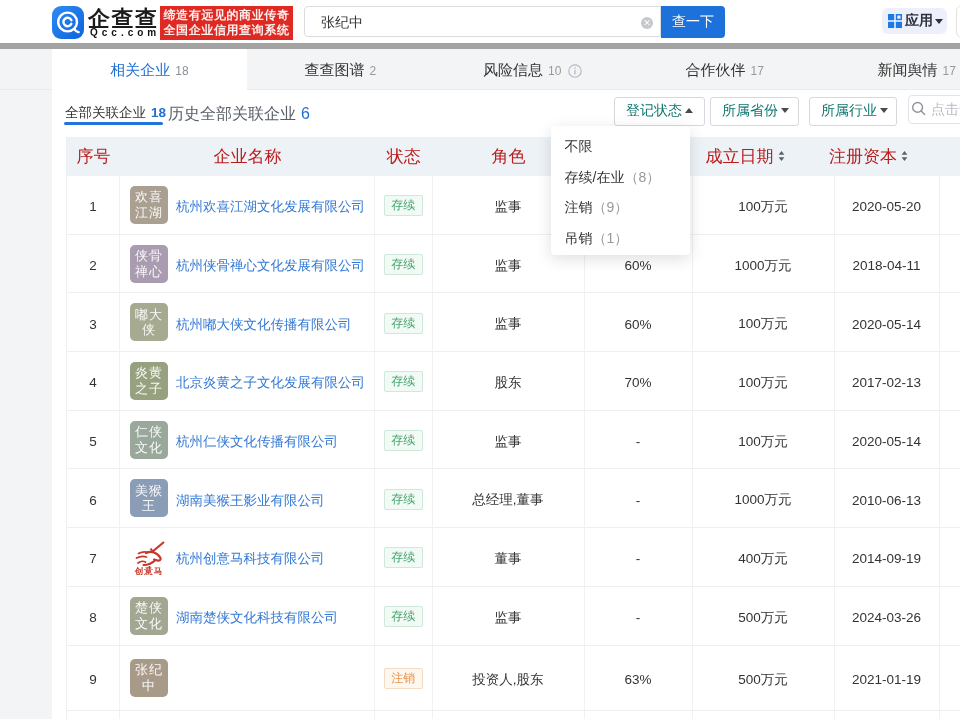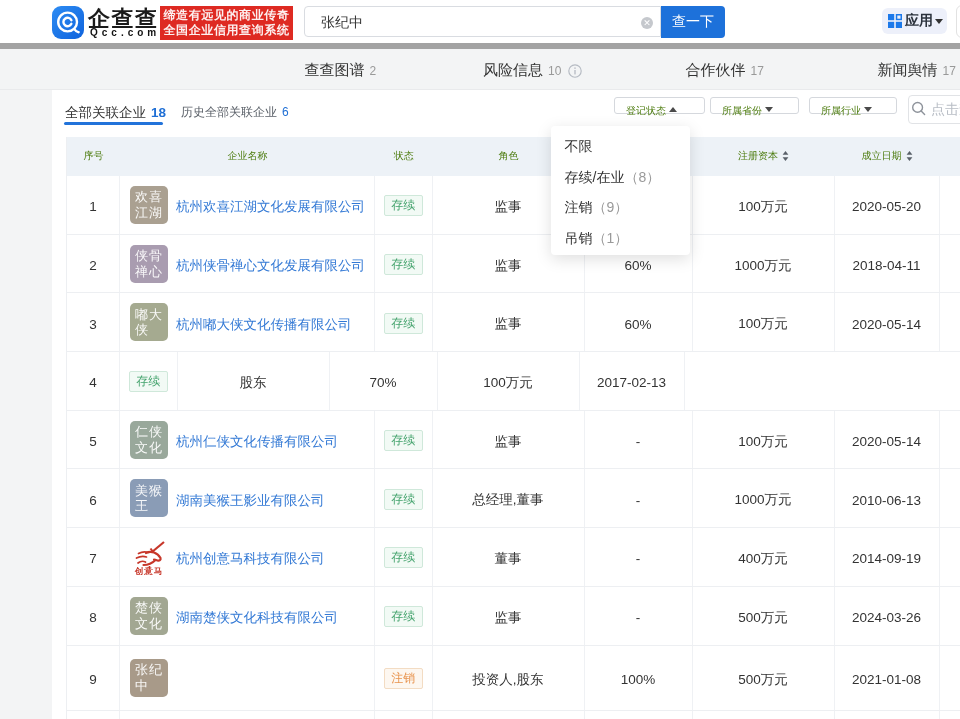--- a/index.html
+++ b/index.html
@@ -93,6 +93,7 @@
 </div>
 
 <div id="tabbar">
+  <div class="tab" id="tab1">相关企业<span class="cnt">18</span></div>
   <div class="tab" style="left:304.5px">查查图谱<span class="cnt">2</span></div>
   <div class="tab" style="left:483px">风险信息<span class="cnt">10</span><svg width="14" height="14" viewBox="0 0 14 14" style="margin-left:7px;vertical-align:-2.5px">
         <circle cx="7" cy="7" r="6.2" fill="none" stroke="#b5bac2" stroke-width="1.15"></circle>

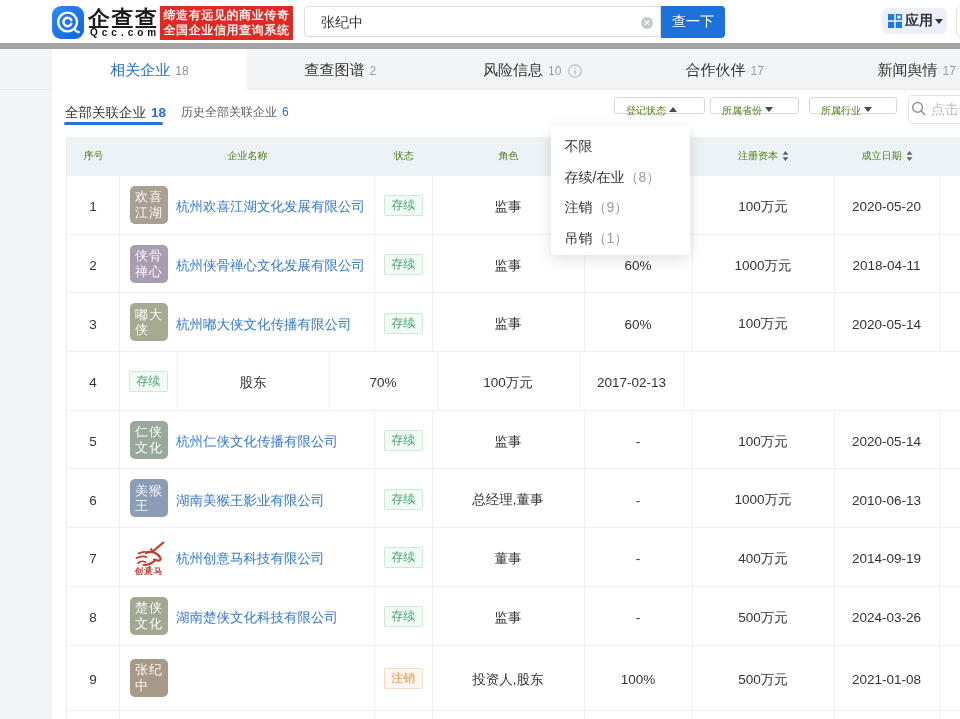--- a/index.html
+++ b/index.html
@@ -31,7 +31,7 @@
 #sn1{position:absolute;left:13px;top:14px;font-size:13.5px;font-weight:400;color:#333}
 #sn1 b{color:#1f6fd5;margin-left:5px}
 #snline{position:absolute;left:12px;top:32px;width:99px;height:3px;background:#2273da;border-radius:2px}
-#sn2{position:absolute;left:129px;top:14px;font-size:12px;color:#5a6068}
+#sn2{position:absolute;left:116px;top:14px;font-size:16px;color:#5a6068}
 #sn2 b{color:#1f6fd5;font-weight:400;margin-left:5px}
 .fbtn{position:absolute;top:7px;height:17px;border:1px solid #d5d8dd;border-radius:3px;background:#fff;font-size:10px;color:#4d7c0f;line-height:25px;padding-left:11px}
 .caret-d{display:inline-block;width:0;height:0;border:4.5px solid transparent;border-top:5.5px solid #4a4a4a;border-bottom:none;margin-left:3px;vertical-align:2px}

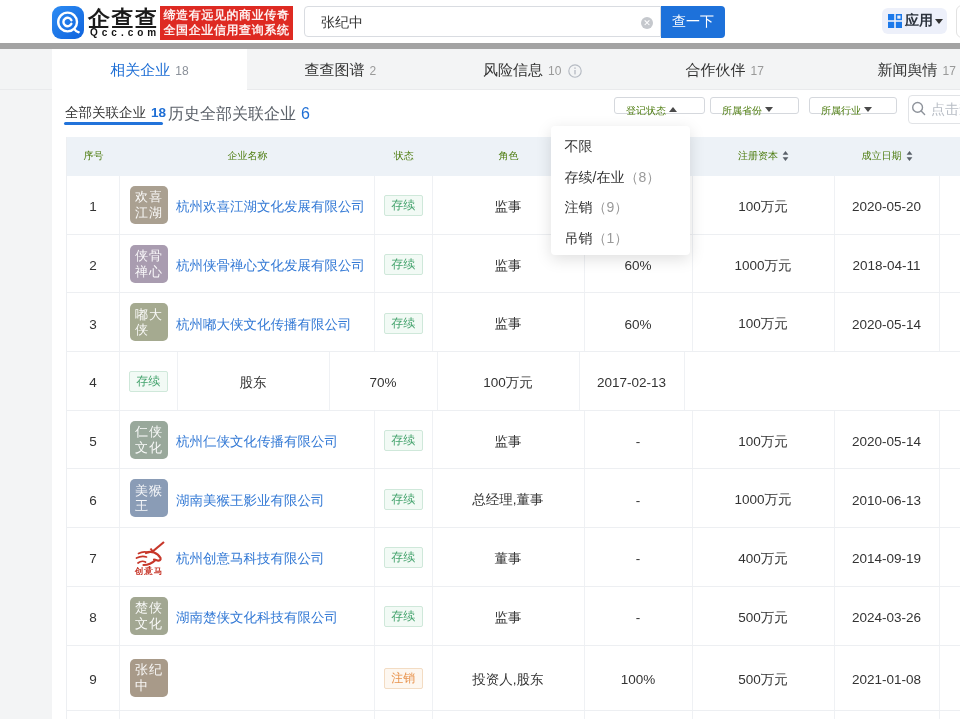--- a/index.html
+++ b/index.html
@@ -33,7 +33,7 @@
 #snline{position:absolute;left:12px;top:32px;width:99px;height:3px;background:#2273da;border-radius:2px}
 #sn2{position:absolute;left:116px;top:14px;font-size:16px;color:#5a6068}
 #sn2 b{color:#1f6fd5;font-weight:400;margin-left:5px}
-.fbtn{position:absolute;top:7px;height:17px;border:1px solid #d5d8dd;border-radius:3px;background:#fff;font-size:10px;color:#4d7c0f;line-height:25px;padding-left:11px}
+.fbtn{position:absolute;top:7px;height:29px;border:1px solid #d5d8dd;border-radius:3px;background:#fff;font-size:14px;color:#0f766e;line-height:25px;padding-left:11px}
 .caret-d{display:inline-block;width:0;height:0;border:4.5px solid transparent;border-top:5.5px solid #4a4a4a;border-bottom:none;margin-left:3px;vertical-align:2px}
 .caret-u{display:inline-block;width:0;height:0;border:4.5px solid transparent;border-bottom:5.5px solid #4a4a4a;border-top:none;margin-left:3px;vertical-align:2px}
 #fb1{left:562px;width:91px}

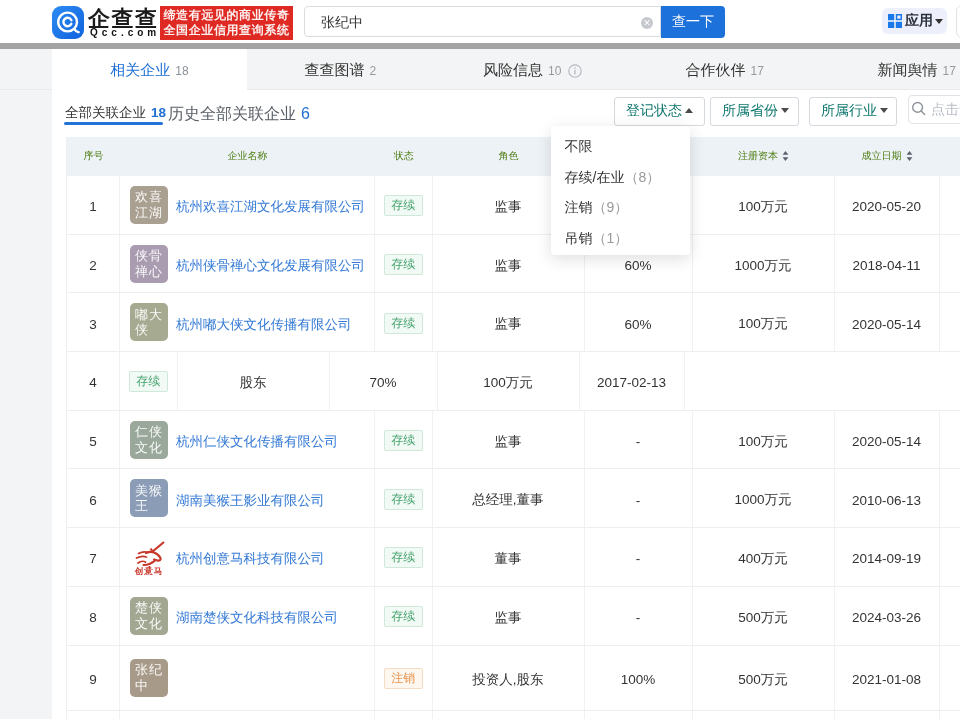--- a/index.html
+++ b/index.html
@@ -45,7 +45,7 @@
 
 #tbl{position:absolute;left:14px;top:46.5px;width:947px;border-left:1px solid #edeff2}
 .hrow{display:flex;height:39.5px;background:#edf2f7}
-.hcell{display:flex;align-items:center;justify-content:center;font-size:10px;color:#4d7c0f}
+.hcell{display:flex;align-items:center;justify-content:center;font-size:17px;color:#b91c1c}
 .trow{display:flex;height:58.7px;border-bottom:1px solid #edeff2;background:#fff}
 .cell{display:flex;align-items:center;justify-content:center;font-size:13.5px;color:#333;border-right:1px solid #eff1f4;text-align:center;padding-top:4px}
 .c1{width:53px}.c2{width:255px}.c3{width:57.5px}.c4{width:152px}.c5{width:108px}.c6{width:142px}.c7{width:105px}.c8{width:60px;border-right:none}

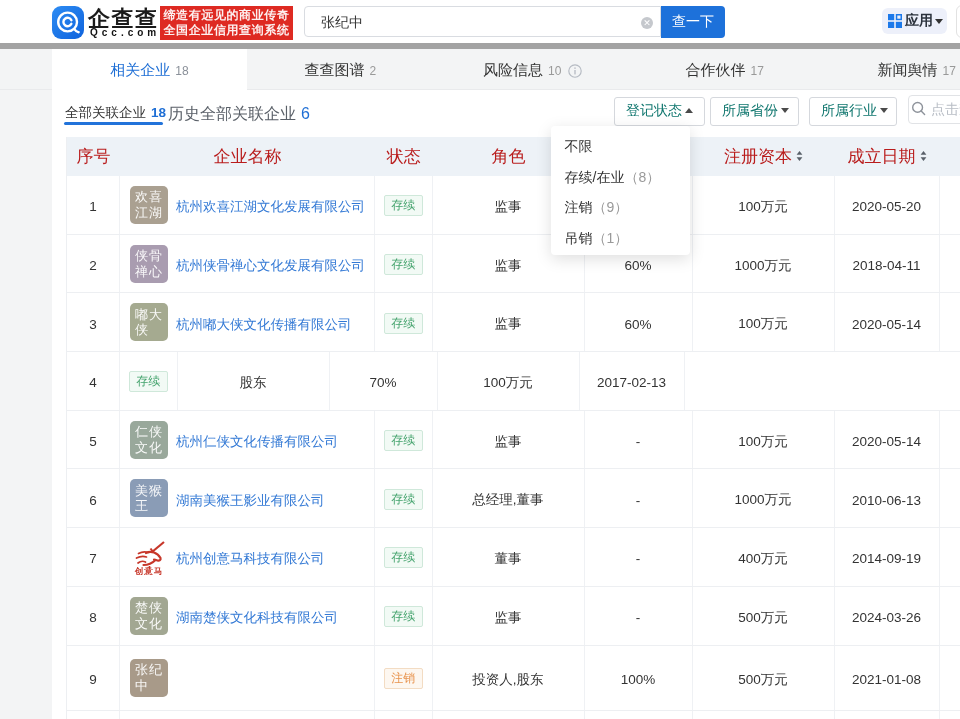--- a/index.html
+++ b/index.html
@@ -124,11 +124,11 @@
       <div class="hcell c3">状态</div>
       <div class="hcell c4">角色</div>
       <div class="hcell c5">持股比例</div>
-      <div class="hcell c6">注册资本<svg class="sort" width="7" height="10" viewBox="0 0 7 10">
+      <div class="hcell c7">成立日期<svg class="sort" width="7" height="10" viewBox="0 0 7 10">
             <path d="M3.5 0 L6.4 3.8 H0.6 Z" fill="#596069"></path>
             <path d="M3.5 10 L0.6 6.2 H6.4 Z" fill="#596069"></path>
           </svg></div>
-      <div class="hcell c7">成立日期<svg class="sort" width="7" height="10" viewBox="0 0 7 10">
+      <div class="hcell c6">注册资本<svg class="sort" width="7" height="10" viewBox="0 0 7 10">
             <path d="M3.5 0 L6.4 3.8 H0.6 Z" fill="#596069"></path>
             <path d="M3.5 10 L0.6 6.2 H6.4 Z" fill="#596069"></path>
           </svg></div>

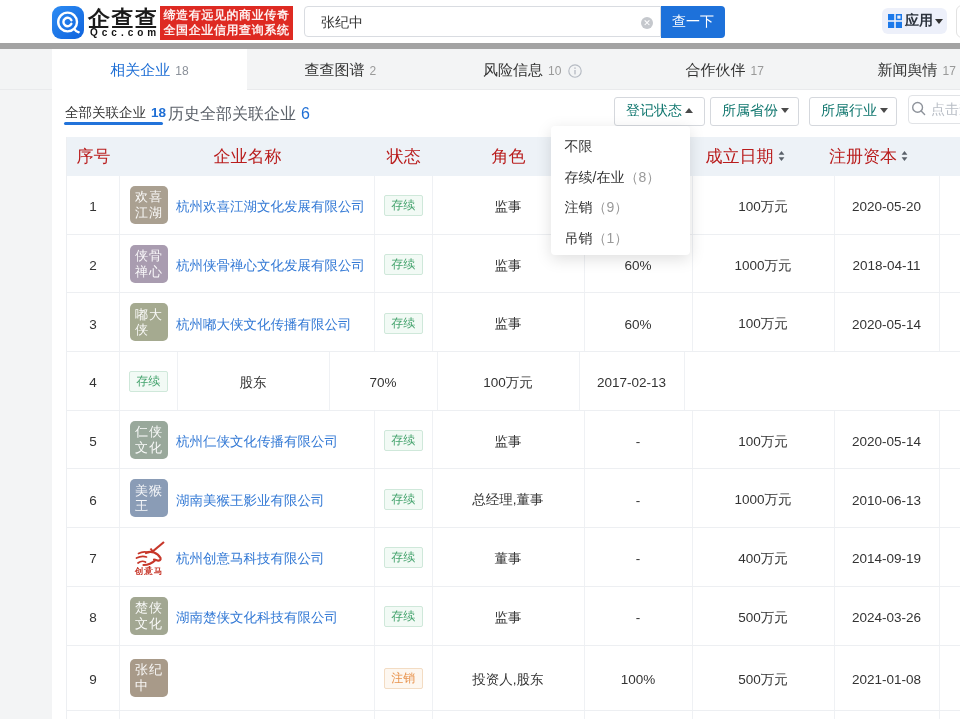--- a/index.html
+++ b/index.html
@@ -50,7 +50,7 @@
 .cell{display:flex;align-items:center;justify-content:center;font-size:13.5px;color:#333;border-right:1px solid #eff1f4;text-align:center;padding-top:4px}
 .c1{width:53px}.c2{width:255px}.c3{width:57.5px}.c4{width:152px}.c5{width:108px}.c6{width:142px}.c7{width:105px}.c8{width:60px;border-right:none}
 .cname{justify-content:flex-start;padding-left:10px;text-align:left;line-height:21px}
-.logo{width:38px;height:38px;border-radius:5px;margin-right:8px;margin-top:-4px;flex:none;color:rgba(255,255,255,.93);font-size:13px;line-height:15.5px;letter-spacing:1px;display:flex;align-items:center;justify-content:center;}
+.logo{width:38px;height:38px;border-radius:5px;margin-right:8px;margin-top:-4px;flex:none;color:rgba(255,255,255,.93);font-size:13px;line-height:15.5px;letter-spacing:1px;display:flex;align-items:center;justify-content:center;text-align:center}
 .lnk{color:#3379d5;text-decoration:none}
 .tag{width:39px;height:21px;margin-top:-2px;border:1px solid #cfe8da;background:#f2faf5;color:#44a36d;font-size:12px;line-height:19px;text-align:center;border-radius:2px;flex:none}
 .tag.x{border-color:#f3dcc3;background:#fdf7f0;color:#e8944f}

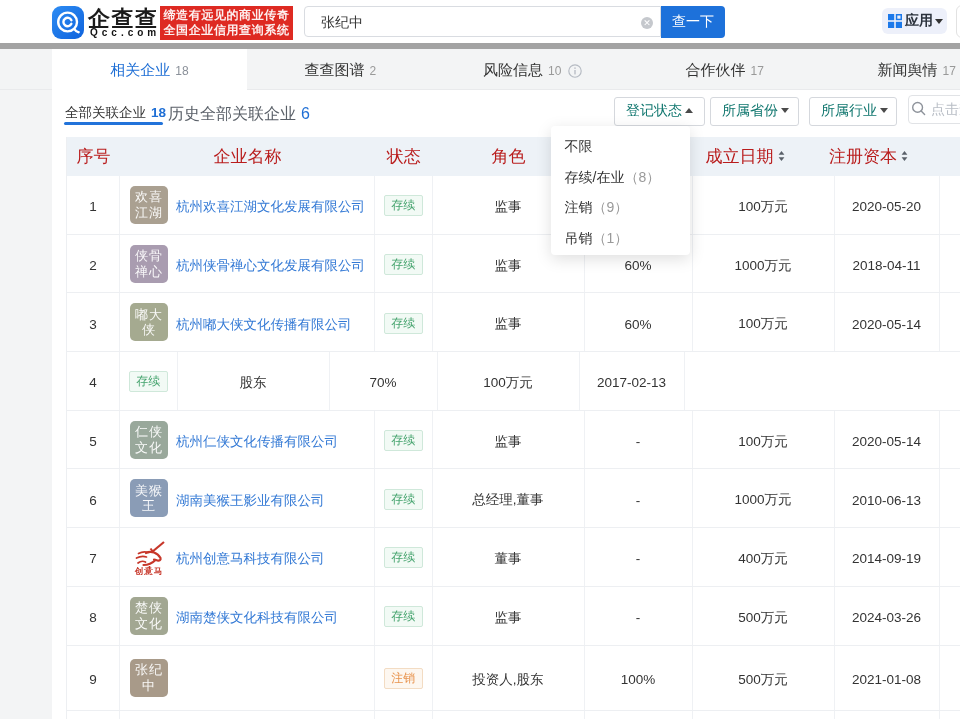--- a/index.html
+++ b/index.html
@@ -181,6 +181,10 @@
     </div>
     <div class="trow">
       <div class="cell c1">4</div>
+      <div class="cell c2 cname">
+          <div class="logo" style="background:#97a17f">炎黄<br>之子</div>
+          <a class="lnk">北京炎黄之子文化发展有限公司</a>
+        </div>
       <div class="cell c3">
           <span class="tag">存续</span>
         </div>

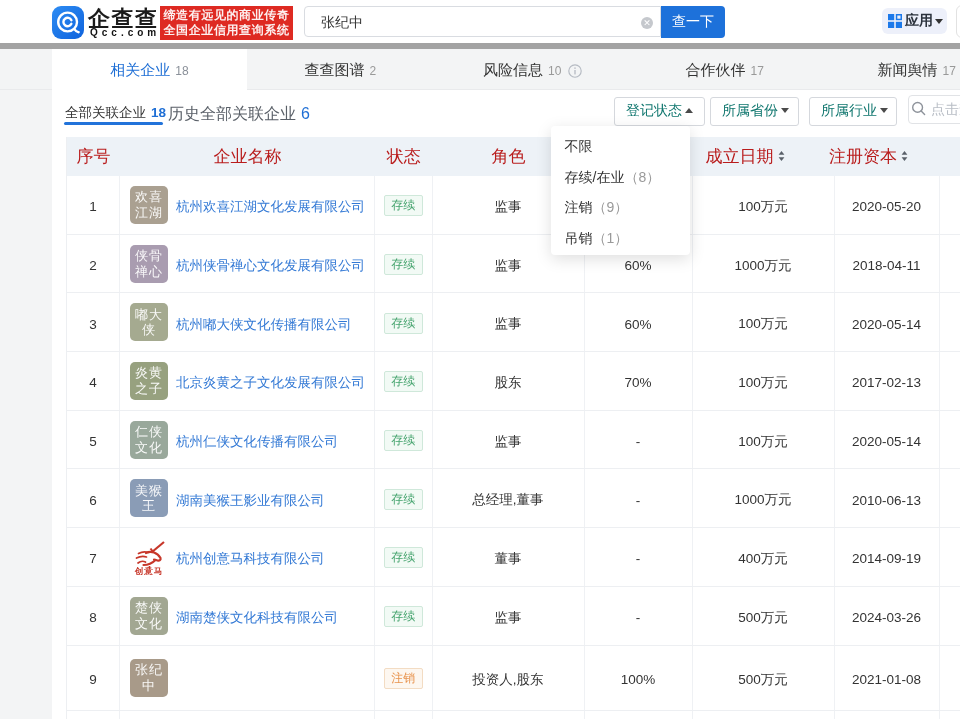--- a/index.html
+++ b/index.html
@@ -273,7 +273,7 @@
           <span class="tag x">注销</span>
         </div>
       <div class="cell c4">投资人,股东</div>
-      <div class="cell c5">100%</div>
+      <div class="cell c5">63%</div>
       <div class="cell c6">500万元</div>
       <div class="cell c7">2021-01-08</div>
       <div class="cell c8"></div>

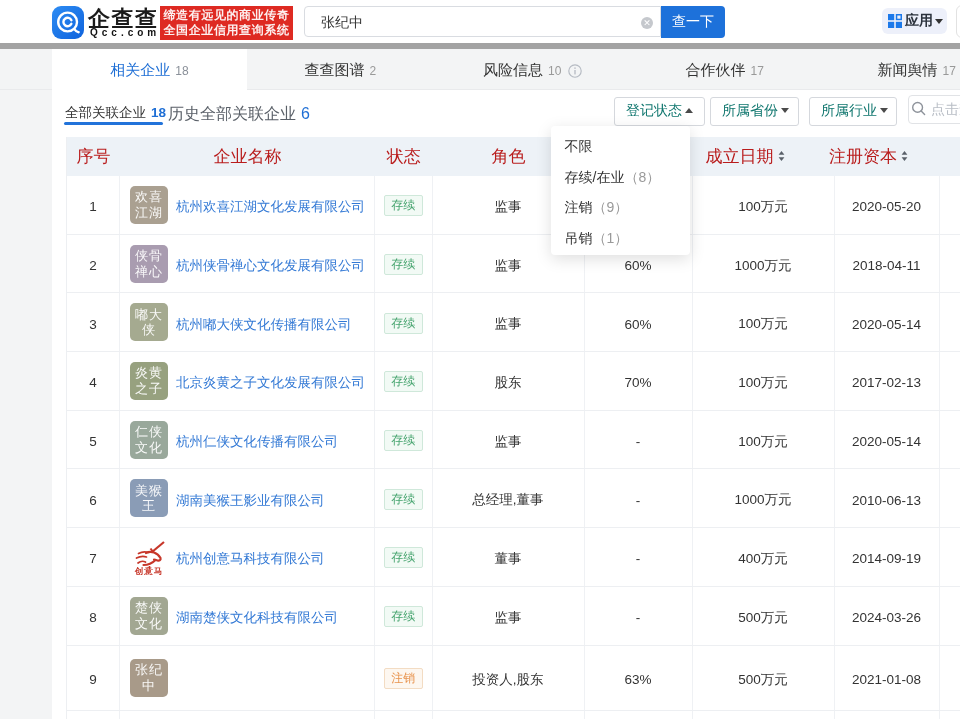--- a/index.html
+++ b/index.html
@@ -275,7 +275,7 @@
       <div class="cell c4">投资人,股东</div>
       <div class="cell c5">63%</div>
       <div class="cell c6">500万元</div>
-      <div class="cell c7">2021-01-08</div>
+      <div class="cell c7">2021-01-19</div>
       <div class="cell c8"></div>
     </div>
     <div class="trow" style="height:20px;border-bottom:none">

